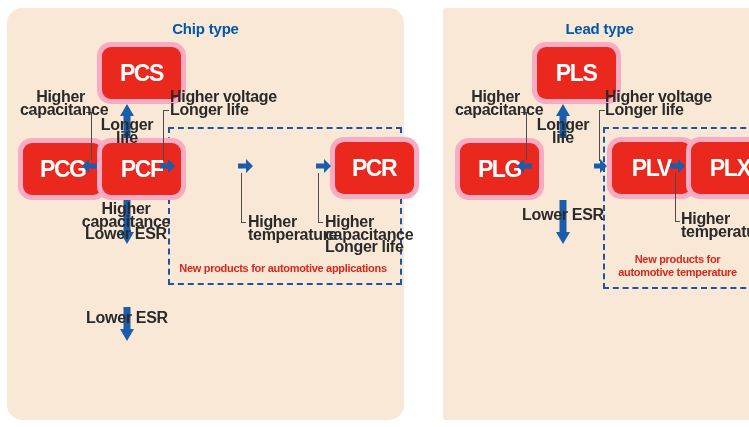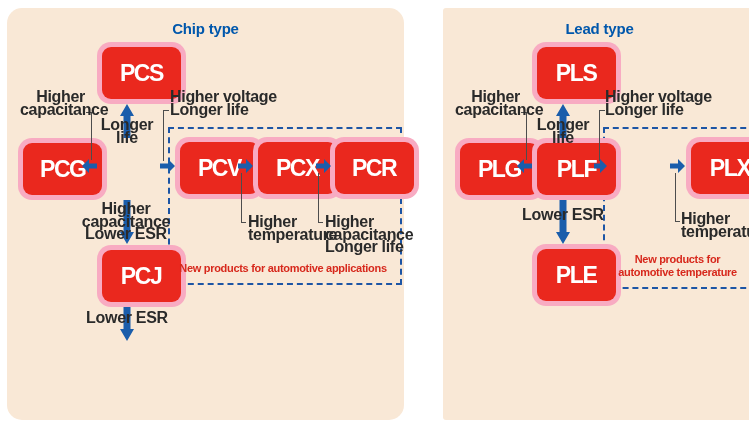--- a/index.html
+++ b/index.html
@@ -63,6 +63,11 @@
   <div class="pbox" style="left:11px;top:130px">
     <div class="pbox-inner">
       <span class="pbox-label">PCG</span>
+    </div>
+  </div>
+  <div class="pbox" style="left:90px;top:130px">
+    <div class="pbox-inner">
+      <span class="pbox-label">PCF</span>
     </div>
   </div>
   <div class="pbox" style="left:168px;top:129px">

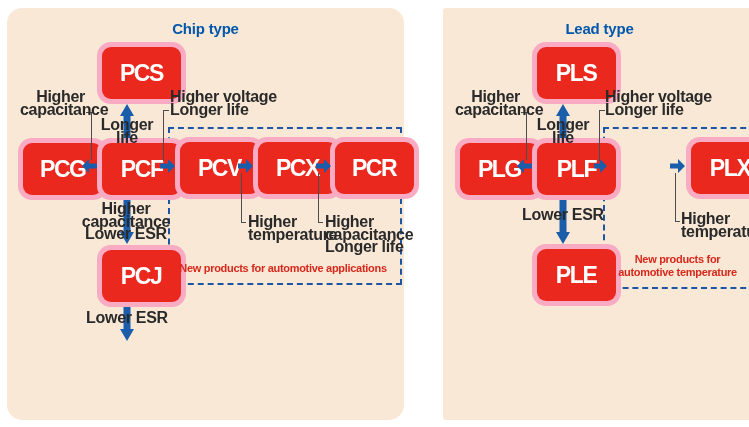--- a/index.html
+++ b/index.html
@@ -68,11 +68,6 @@
   <div class="pbox" style="left:90px;top:130px">
     <div class="pbox-inner">
       <span class="pbox-label">PCF</span>
-    </div>
-  </div>
-  <div class="pbox" style="left:168px;top:129px">
-    <div class="pbox-inner">
-      <span class="pbox-label">PCV</span>
     </div>
   </div>
   <div class="pbox" style="left:246px;top:129px">

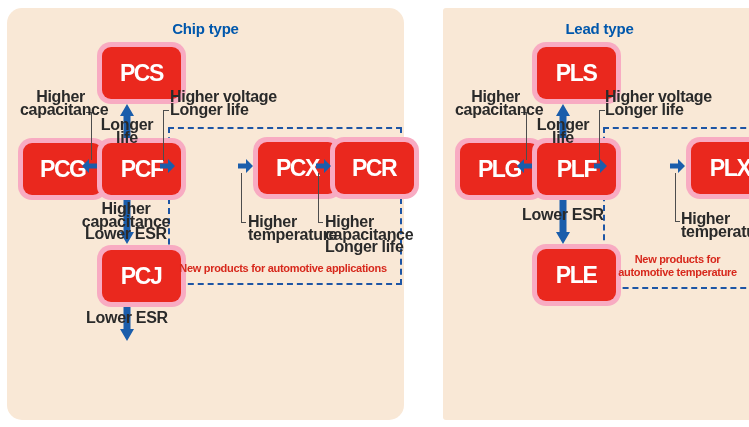--- a/index.html
+++ b/index.html
@@ -68,11 +68,6 @@
   <div class="pbox" style="left:90px;top:130px">
     <div class="pbox-inner">
       <span class="pbox-label">PCF</span>
-    </div>
-  </div>
-  <div class="pbox" style="left:246px;top:129px">
-    <div class="pbox-inner">
-      <span class="pbox-label">PCX</span>
     </div>
   </div>
   <div class="pbox" style="left:323px;top:129px">

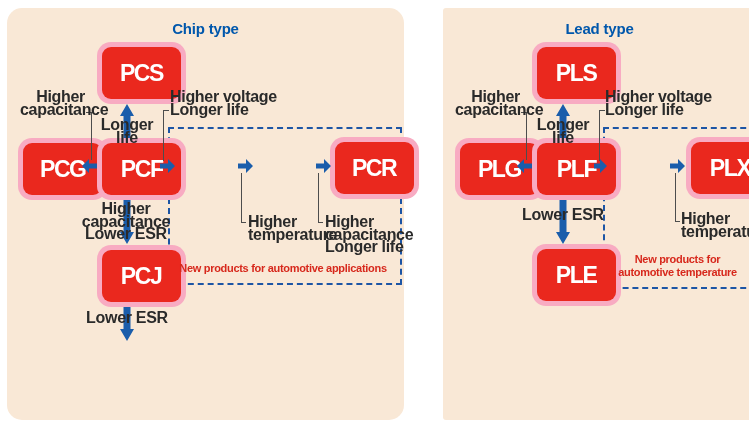--- a/index.html
+++ b/index.html
@@ -139,11 +139,6 @@
       <span class="pbox-label">PLG</span>
     </div>
   </div>
-  <div class="pbox" style="left:89px;top:130px">
-    <div class="pbox-inner">
-      <span class="pbox-label">PLF</span>
-    </div>
-  </div>
   <div class="pbox" style="left:243px;top:129px">
     <div class="pbox-inner">
       <span class="pbox-label">PLX</span>

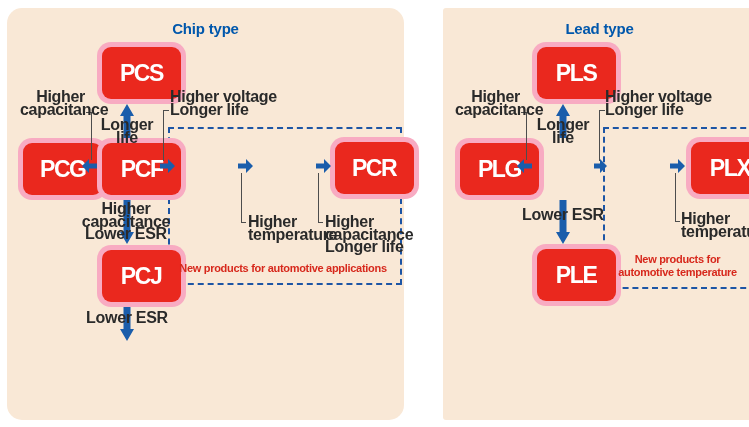--- a/index.html
+++ b/index.html
@@ -139,6 +139,11 @@
       <span class="pbox-label">PLG</span>
     </div>
   </div>
+  <div class="pbox" style="left:164px;top:129px">
+    <div class="pbox-inner">
+      <span class="pbox-label">PLV</span>
+    </div>
+  </div>
   <div class="pbox" style="left:243px;top:129px">
     <div class="pbox-inner">
       <span class="pbox-label">PLX</span>

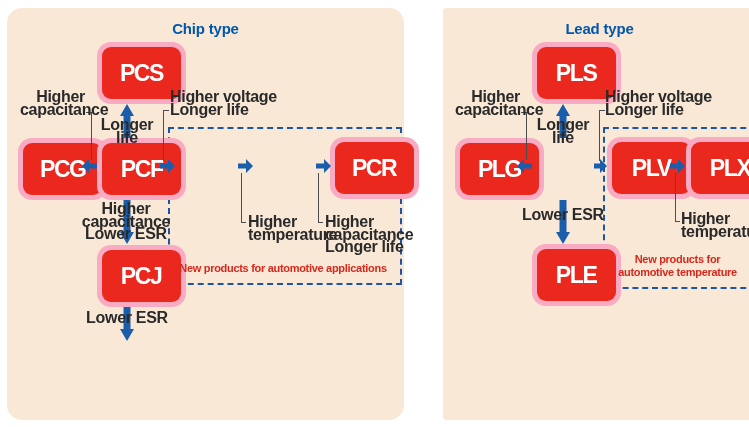--- a/index.html
+++ b/index.html
@@ -73,11 +73,6 @@
   <div class="pbox" style="left:323px;top:129px">
     <div class="pbox-inner">
       <span class="pbox-label">PCR</span>
-    </div>
-  </div>
-  <div class="pbox" style="left:90px;top:237px">
-    <div class="pbox-inner">
-      <span class="pbox-label">PCJ</span>
     </div>
   </div>
 

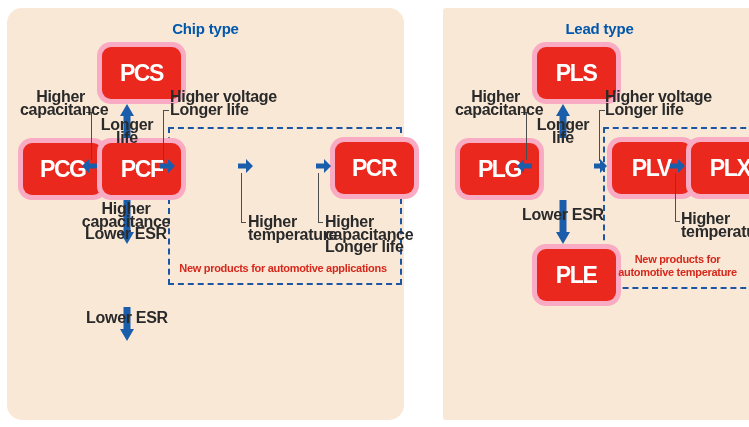--- a/index.html
+++ b/index.html
@@ -144,11 +144,6 @@
       <span class="pbox-label">PLX</span>
     </div>
   </div>
-  <div class="pbox" style="left:89px;top:236px">
-    <div class="pbox-inner">
-      <span class="pbox-label">PLE</span>
-    </div>
-  </div>
 
   <svg class="arrow" style="left:74px;top:151px" width="15" height="14">
       <polygon points="15,4.5 7,4.5 7,0 0,7 7,14 7,9.5 15,9.5"></polygon>

